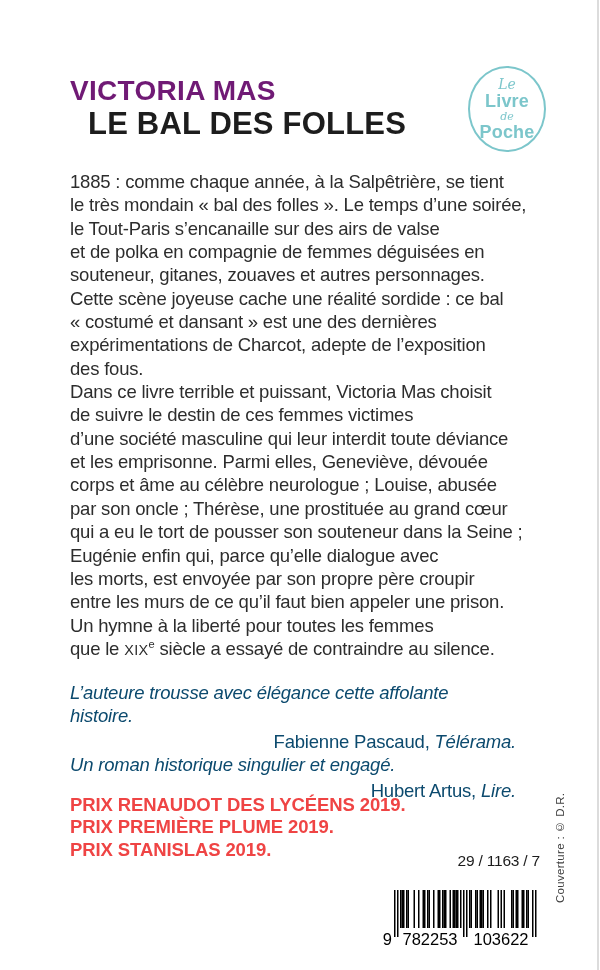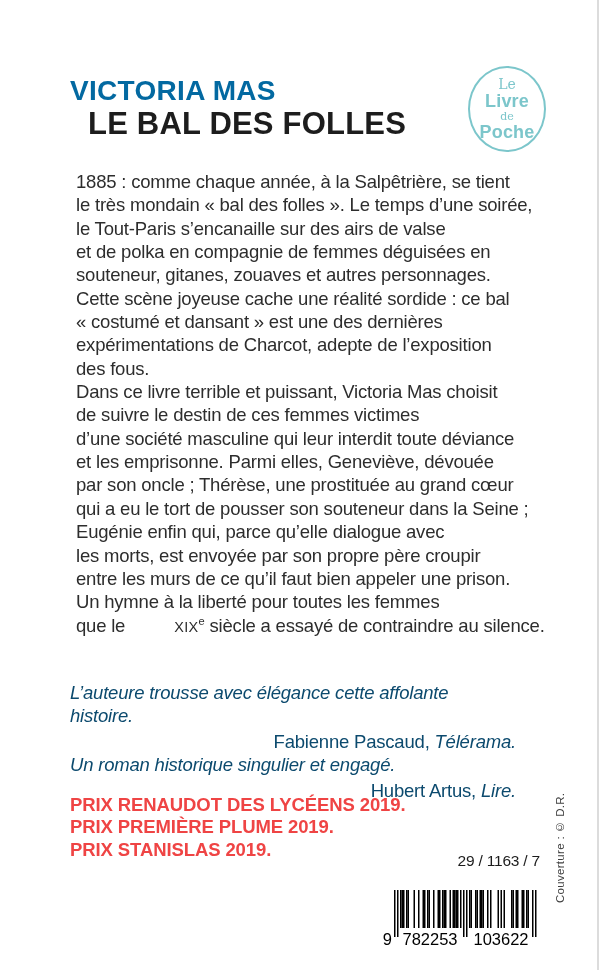--- a/index.html
+++ b/index.html
@@ -72,7 +72,7 @@
 <div class="cover">
 
   <header class="header">
-    <div class="author" style="color:#0369a1">VICTORIA MAS</div>
+    <div class="author" style="color:#701a75">VICTORIA MAS</div>
     <div class="title">LE BAL DES FOLLES</div>
   </header>
 

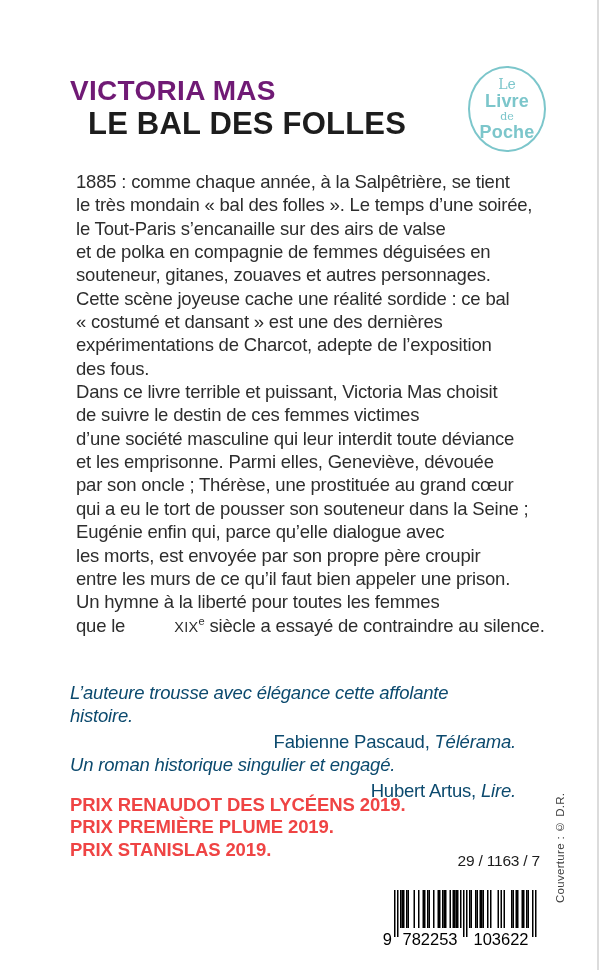--- a/index.html
+++ b/index.html
@@ -22,7 +22,7 @@
     border:2.5px solid #7cc6cb;border-radius:50%;
     text-align:center;color:#7cc6cb;line-height:1;
   }
-  .logo .script{font-family:"DejaVu Serif","Liberation Serif",serif;font-size:14px;}
+  .logo .script{font-family:"DejaVu Serif","Liberation Serif",serif;font-style:italic;font-size:14px;}
   .logo .l1{margin-top:9px;}
   .logo .l2{font-size:18px;font-weight:bold;letter-spacing:.2px;margin-top:1px;}
   .logo .l3{font-size:11px;margin-top:1px;}

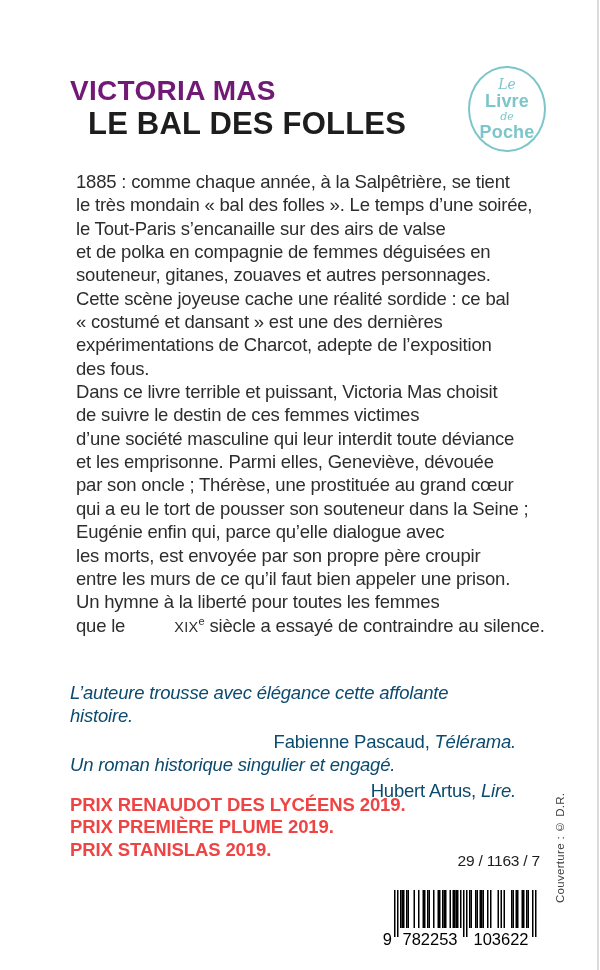--- a/index.html
+++ b/index.html
@@ -30,7 +30,7 @@
 
   
   .synopsis{
-    position:absolute;left:76px;top:170px;
+    position:absolute;left:70px;top:170px;
     font-size:18.5px;line-height:23.35px;color:#2d2d2d;letter-spacing:-0.2px;
     white-space:nowrap;
   }

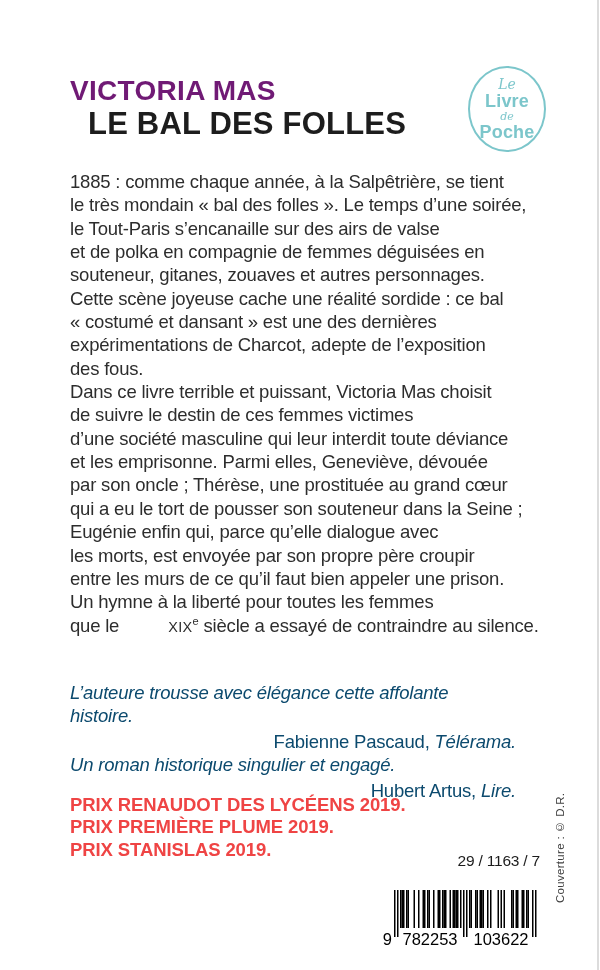--- a/index.html
+++ b/index.html
@@ -97,6 +97,7 @@
       <div>de suivre le destin de ces femmes victimes</div>
       <div>d’une société masculine qui leur interdit toute déviance</div>
       <div>et les emprisonne. Parmi elles, Geneviève, dévouée</div>
+      <div>corps et âme au célèbre neurologue ; Louise, abusée</div>
       <div>par son oncle ; Thérèse, une prostituée au grand cœur</div>
       <div>qui a eu le tort de pousser son souteneur dans la Seine ;</div>
       <div>Eugénie enfin qui, parce qu’elle dialogue avec</div>

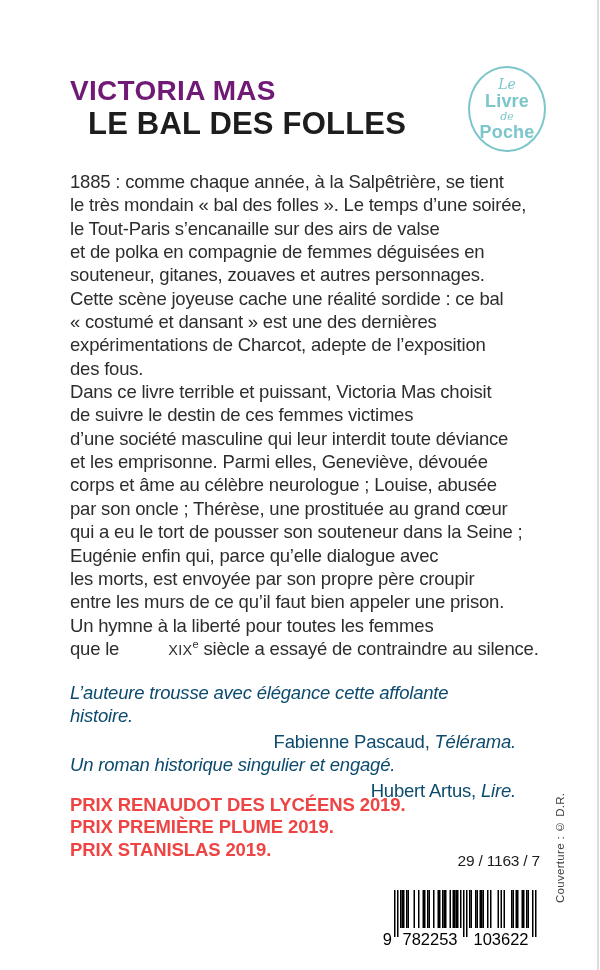--- a/index.html
+++ b/index.html
@@ -34,7 +34,7 @@
     font-size:18.5px;line-height:23.35px;color:#2d2d2d;letter-spacing:-0.2px;
     white-space:nowrap;
   }
-  .synopsis .sc{font-size:0.78em;text-transform:uppercase;letter-spacing:.4px;margin-left:44px;}
+  .synopsis .sc{font-size:0.78em;text-transform:uppercase;letter-spacing:.4px;}
   .synopsis sup{font-size:0.6em;vertical-align:super;line-height:0;}
 
   

